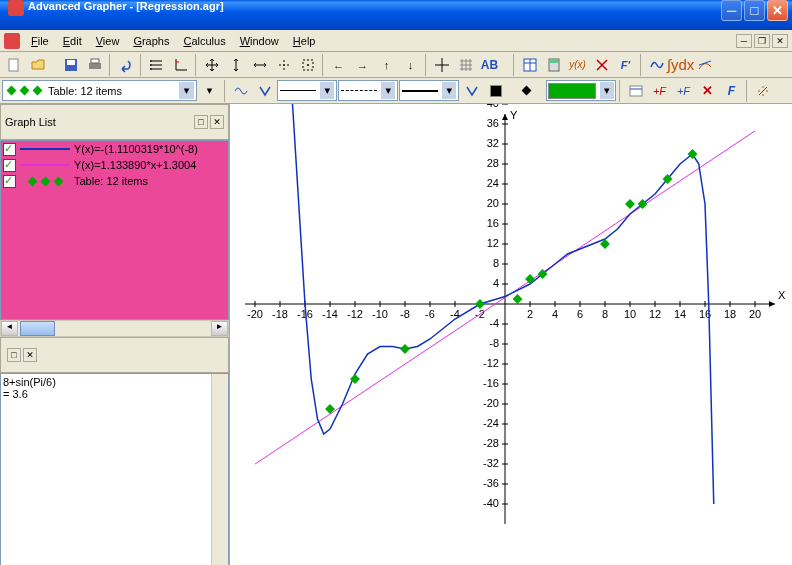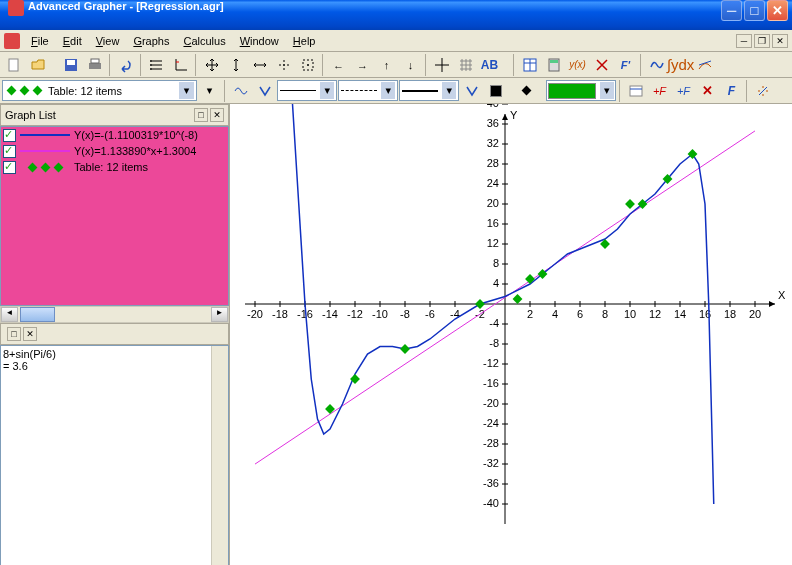--- a/index.html
+++ b/index.html
@@ -24,7 +24,7 @@
 .dropdown .ddarrow{width:15px;height:17px;background:#c6d3e7;margin-left:4px;display:flex;align-items:center;justify-content:center}
 .workspace{display:flex;height:465px}
 .leftpane{width:230px;display:flex;flex-direction:column;border-right:1px solid #aca899}
-.panel-header{height:22px;background:#ece9d8;border:1px solid #aca899;display:flex;align-items:center;padding:0 4px;font-size:11px}
+.panel-header{height:36px;background:#ece9d8;border:1px solid #aca899;display:flex;align-items:center;padding:0 4px;font-size:11px}
 .panel-header .ph-title{flex:1}
 .panel-header .ph-btn{width:14px;height:14px;border:1px solid #aca899;margin-left:2px;font-size:9px;text-align:center;line-height:12px;background:#ece9d8}
 .graphlist{flex:0 0 180px;background:#ec4899;border:1px solid #7f9db9;overflow:hidden}

